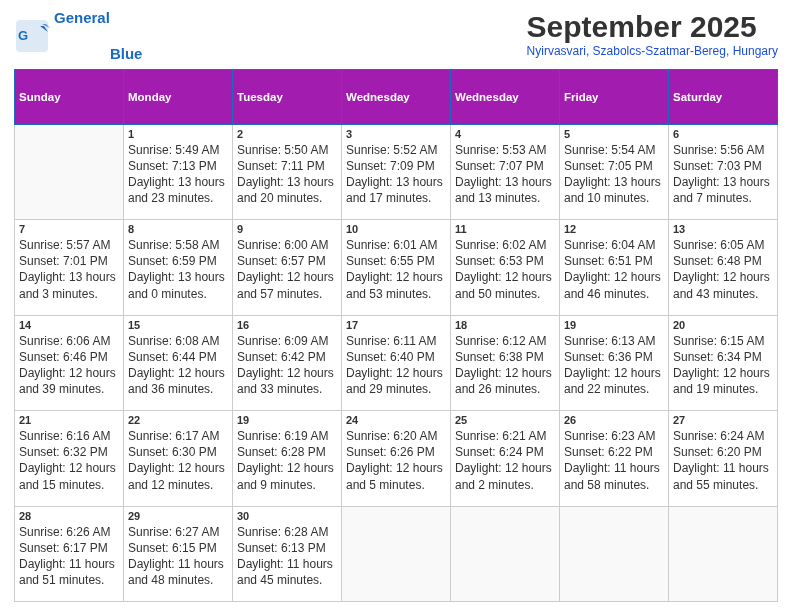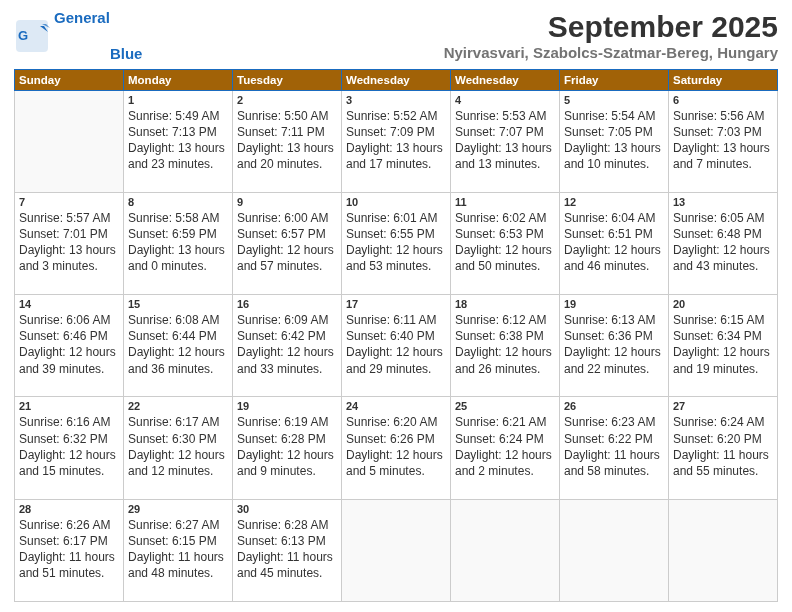--- a/index.html
+++ b/index.html
@@ -33,7 +33,7 @@
       gap: 4px;
     }
     .title-area {
-      text-align: right;
+      text-align: left;
     }
     .month-title {
       font-size: 30px;

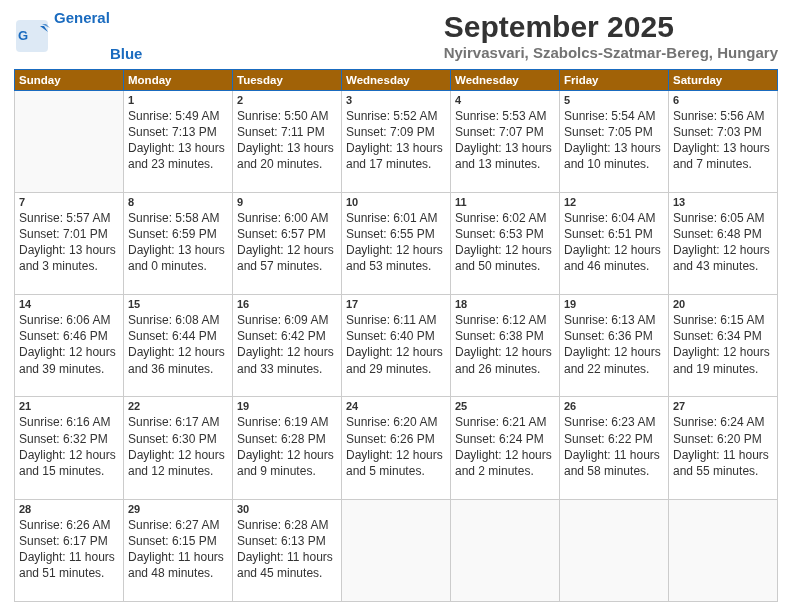--- a/index.html
+++ b/index.html
@@ -41,9 +41,8 @@
       color: #333;
     }
     .location {
-      font-size: 15px;
-      color: #737373;
-      font-weight: bold;
+      font-size: 12px;
+      color: #1d4ed8;
     }
     .calendar {
       flex: 1;

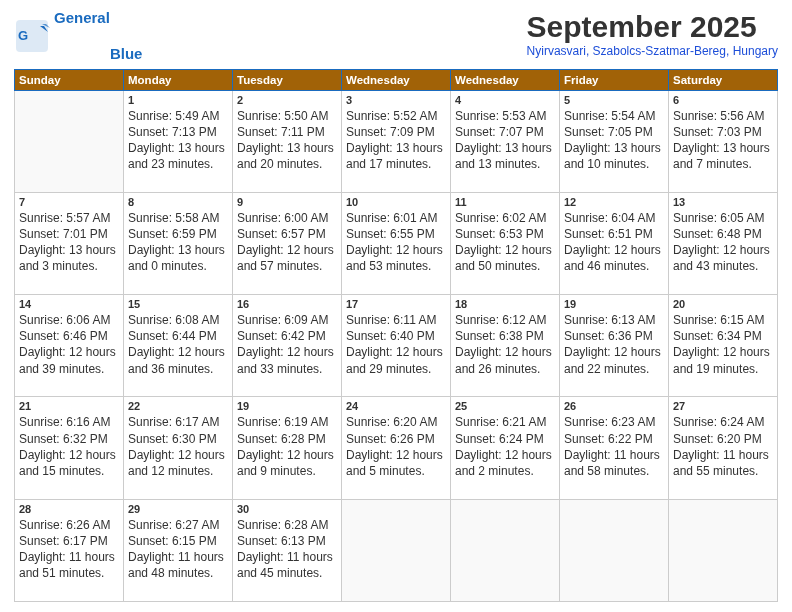--- a/index.html
+++ b/index.html
@@ -52,11 +52,11 @@
       table-layout: fixed;
     }
     .calendar th {
-      background: #a16207;
+      background: #a21caf;
       color: #fff;
       font-size: 11.5px;
       font-weight: bold;
-      padding: 4px 4px;
+      padding: 21px 4px;
       border: 1px solid #1a6bbf;
       text-align: left;
     }

